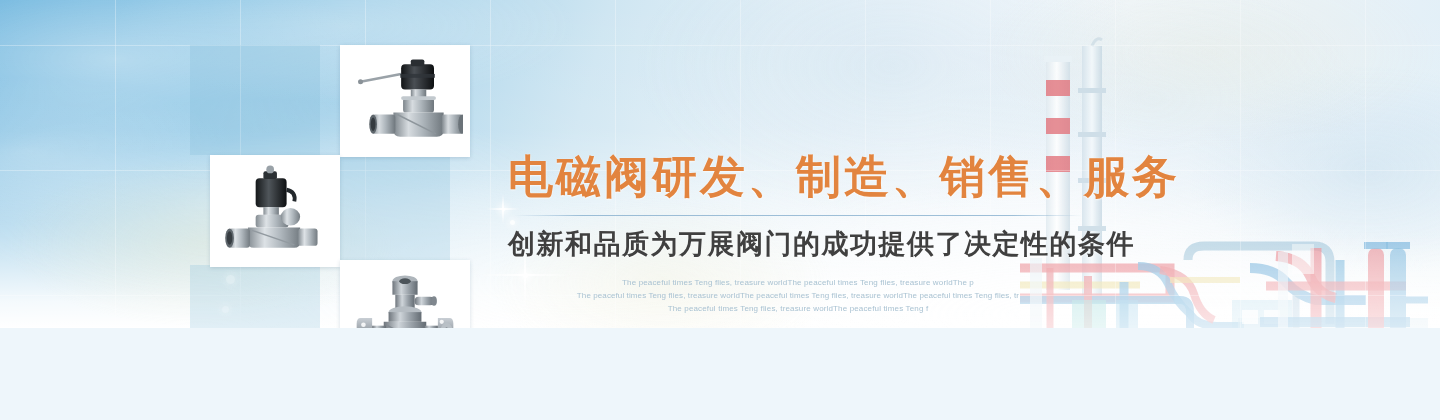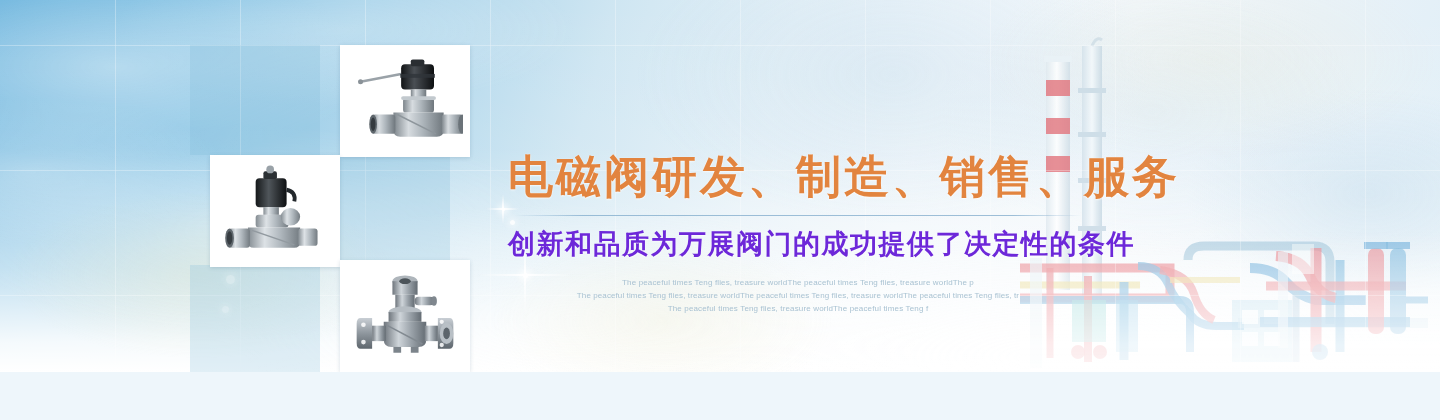--- a/index.html
+++ b/index.html
@@ -9,7 +9,7 @@
     background:#eef6fb;
   }
   .banner {
-    position:relative; width:1440px; height:372px; overflow:hidden;
+    position:relative; width:1440px; height:328px; overflow:hidden;
     background:#cfe6f3;
   }
 

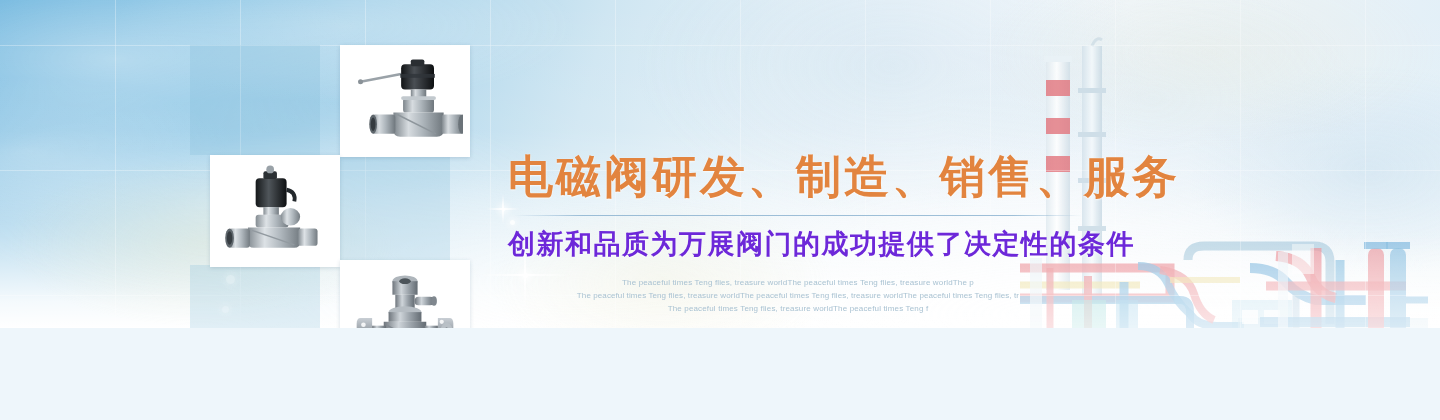--- a/index.html
+++ b/index.html
@@ -119,7 +119,7 @@
       rgba(120,165,200,.70) 88%, rgba(120,165,200,0));
   }
   .subline {
-    font-size:27px; font-weight:700; color:#6d28d9;
+    font-size:27px; font-weight:700; color:#404040;
     letter-spacing:1.5px; white-space:nowrap;
     text-shadow:0 1px 2px rgba(255,255,255,.7);
   }

